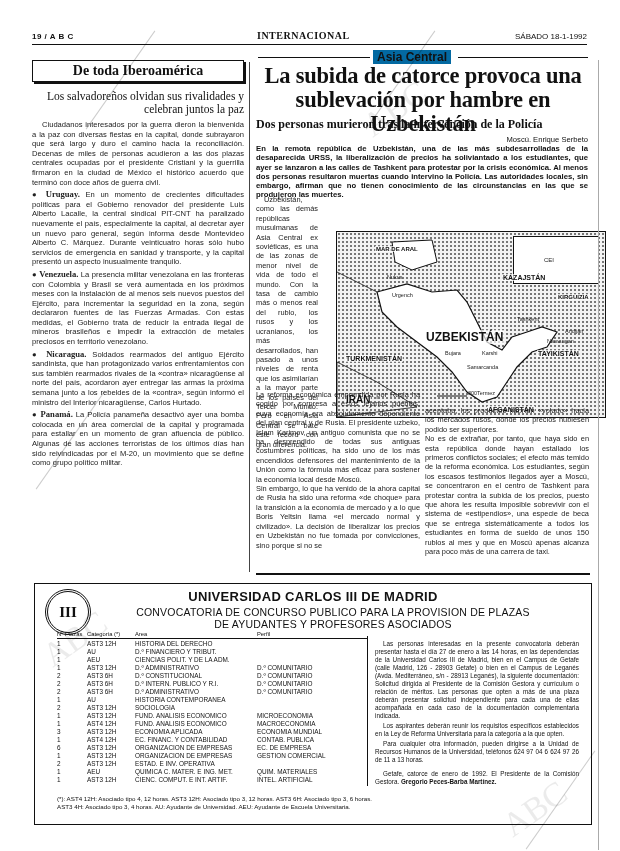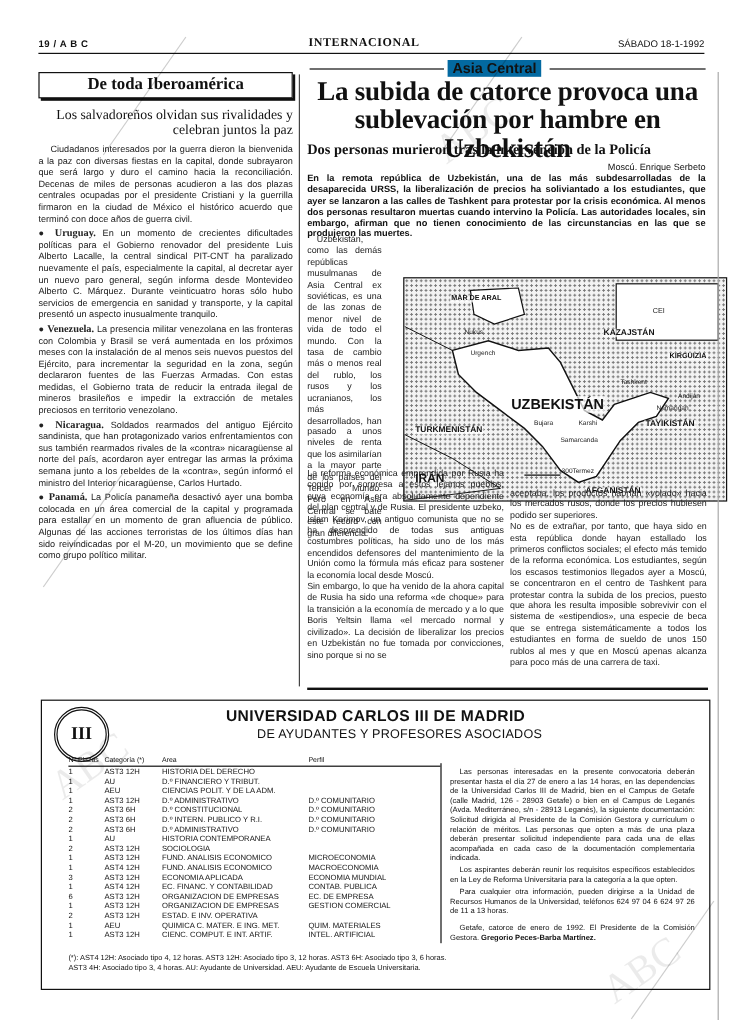--- a/index.html
+++ b/index.html
@@ -141,6 +141,7 @@
   <div class="ad-logo">III</div>
   <div class="ad-title">UNIVERSIDAD CARLOS III DE MADRID</div>
   <div class="ad-sub">
+    <div>CONVOCATORIA DE CONCURSO PUBLICO PARA LA PROVISION DE PLAZAS</div>
     <div>DE AYUDANTES Y PROFESORES ASOCIADOS</div>
   </div>
   <div class="ad-table">

